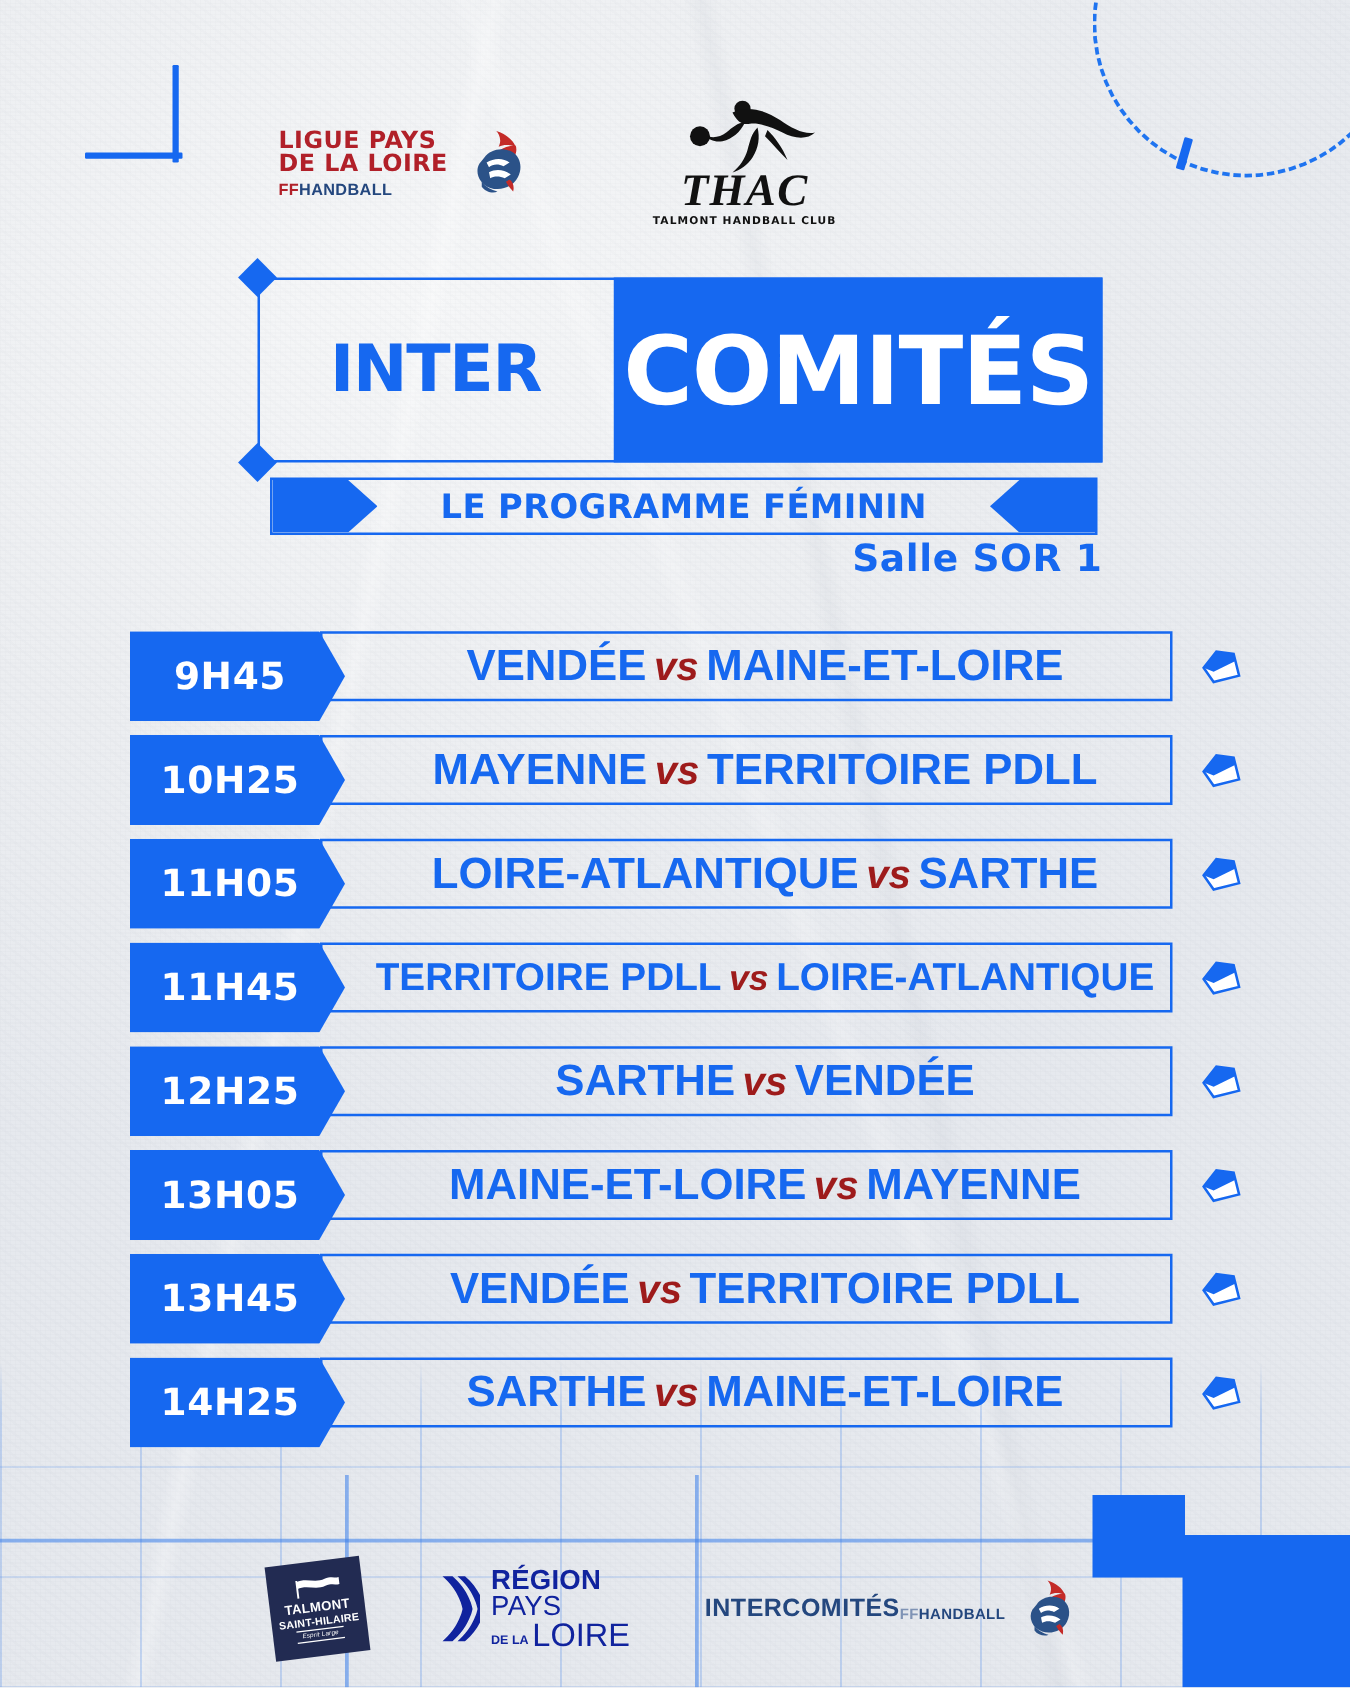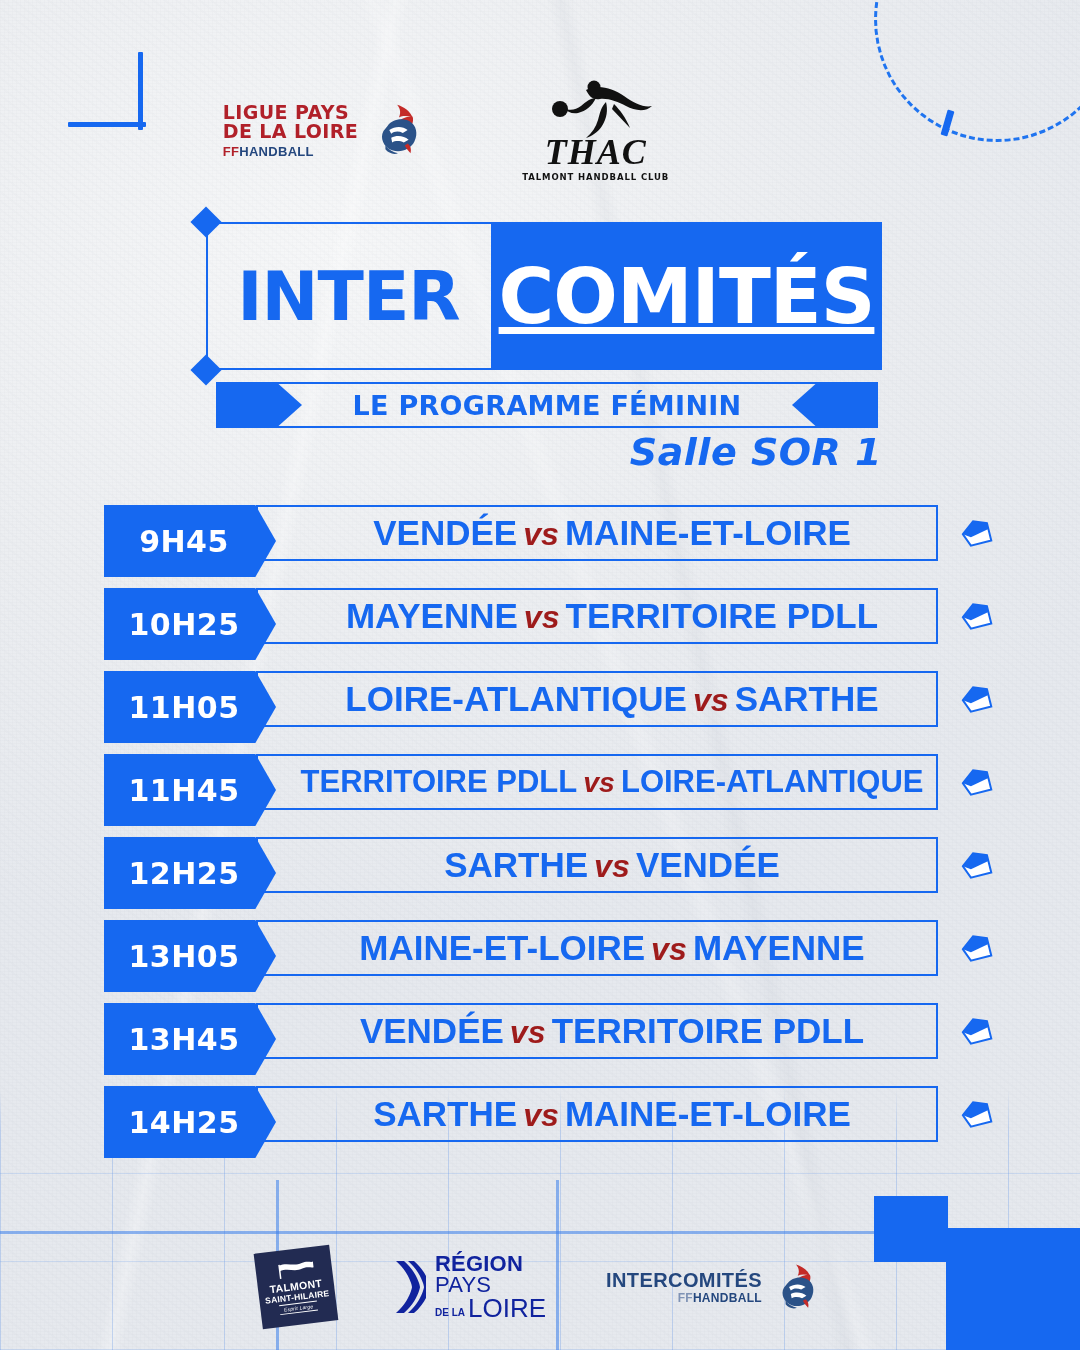--- a/index.html
+++ b/index.html
@@ -85,7 +85,7 @@
   .title-blue{position:absolute;left:285px;top:0;right:0;height:100%;background:var(--blue);}
   .title-text{position:absolute;inset:0;display:flex;align-items:center;}
   .tw-inter{
-    width:285px;text-align:center;color:var(--blue);font-weight:900;font-size:68px;
+    width:285px;text-align:center;color:var(--blue);font-weight:900;font-size:52px;
     letter-spacing:-1px;font-family:"DejaVu Sans",sans-serif;
   }
   .tw-comites{

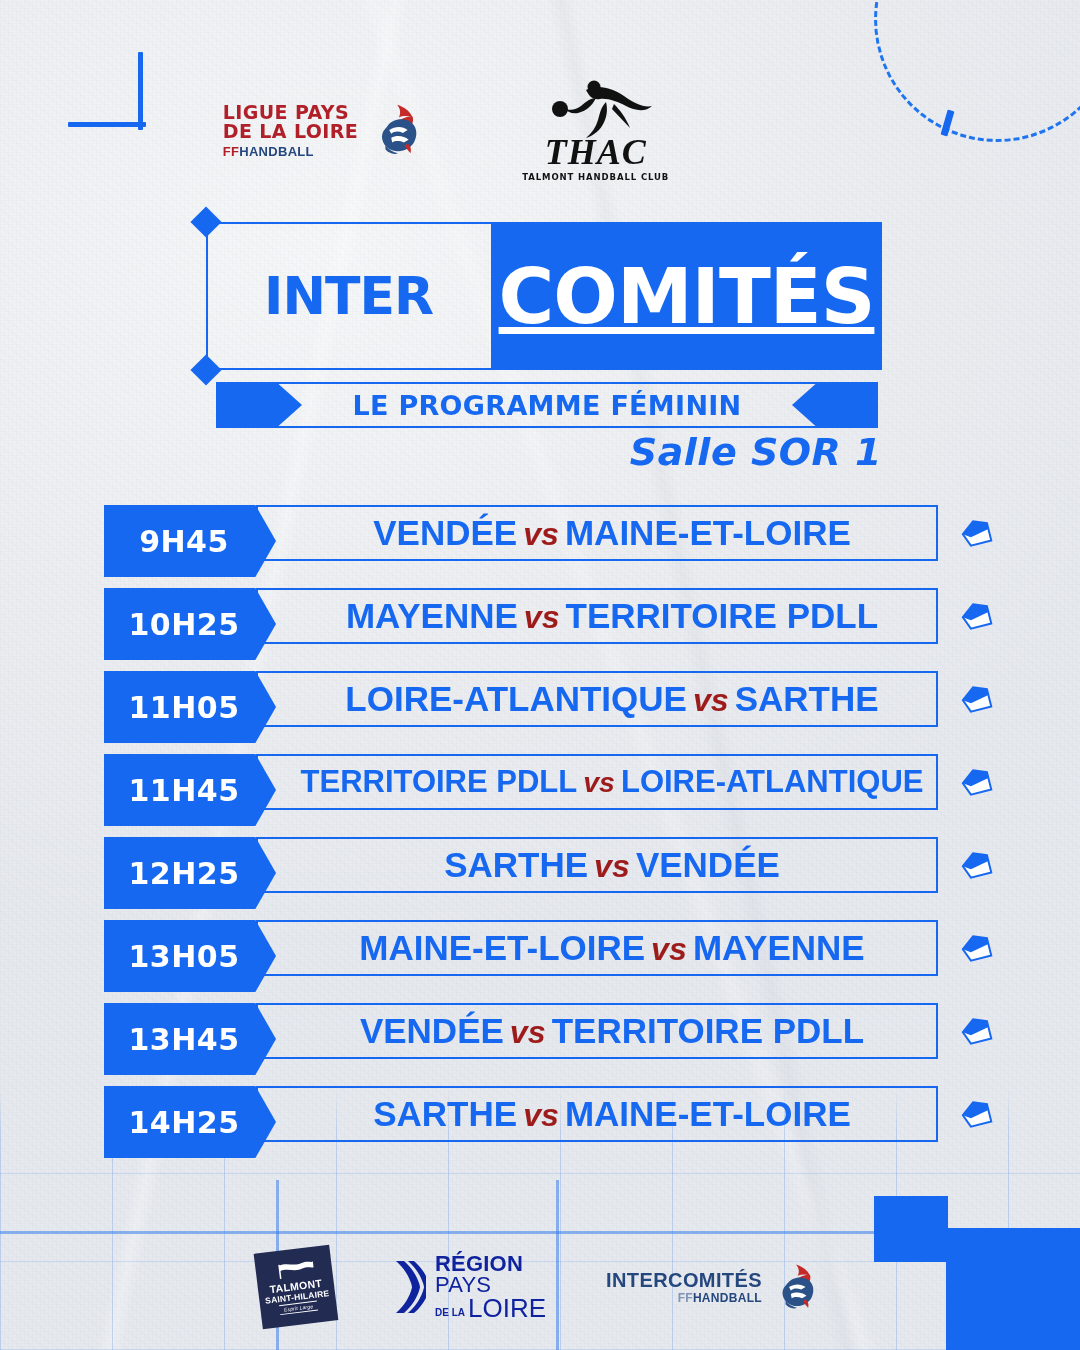--- a/index.html
+++ b/index.html
@@ -91,7 +91,6 @@
   .tw-comites{
     flex:1;text-align:center;color:#fff;font-weight:900;font-size:76px;letter-spacing:-1px;
     font-family:"DejaVu Sans",sans-serif;
-    text-decoration:underline;
   }
   .diamond{position:absolute;width:22px;height:22px;background:var(--blue);transform:rotate(45deg);}
   .diamond.tl{left:-11px;top:-11px;}

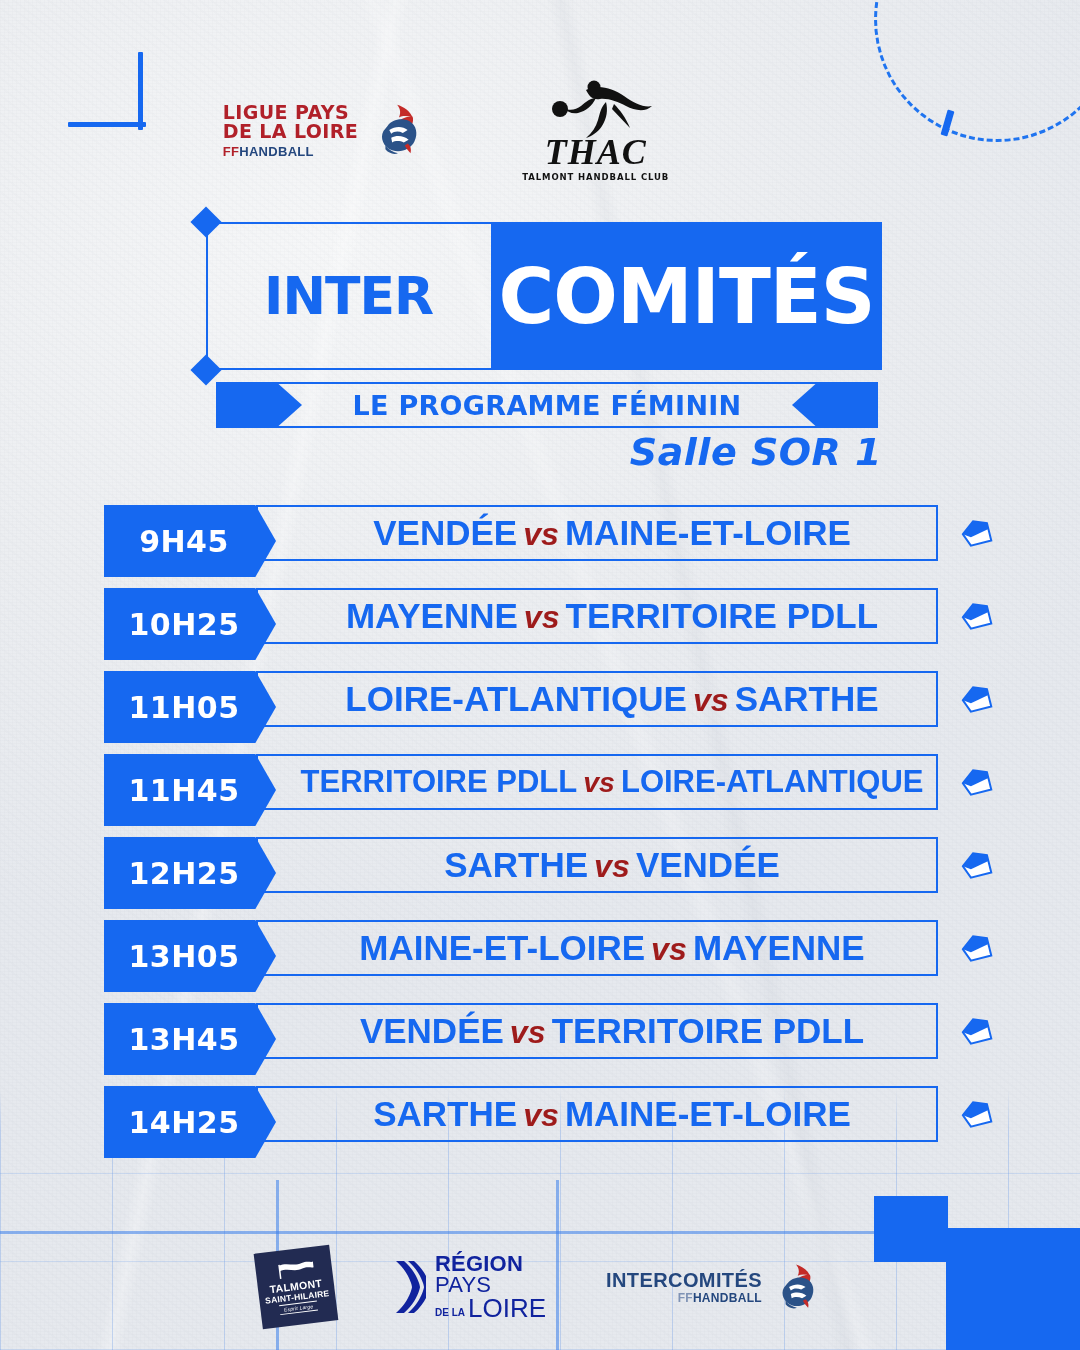--- a/index.html
+++ b/index.html
@@ -112,8 +112,8 @@
     font-family:"DejaVu Sans",sans-serif;
   }
   .salle{
-    position:absolute;right:198px;top:430px;color:var(--blue);font-style:italic;font-weight:700;
-    font-size:38px;font-family:"DejaVu Sans",sans-serif;letter-spacing:.5px;margin-left:28px;
+    position:absolute;right:198px;top:430px;color:var(--blue);font-weight:700;
+    font-size:30px;font-family:"DejaVu Sans",sans-serif;letter-spacing:.5px;margin-left:28px;
   }
 
   

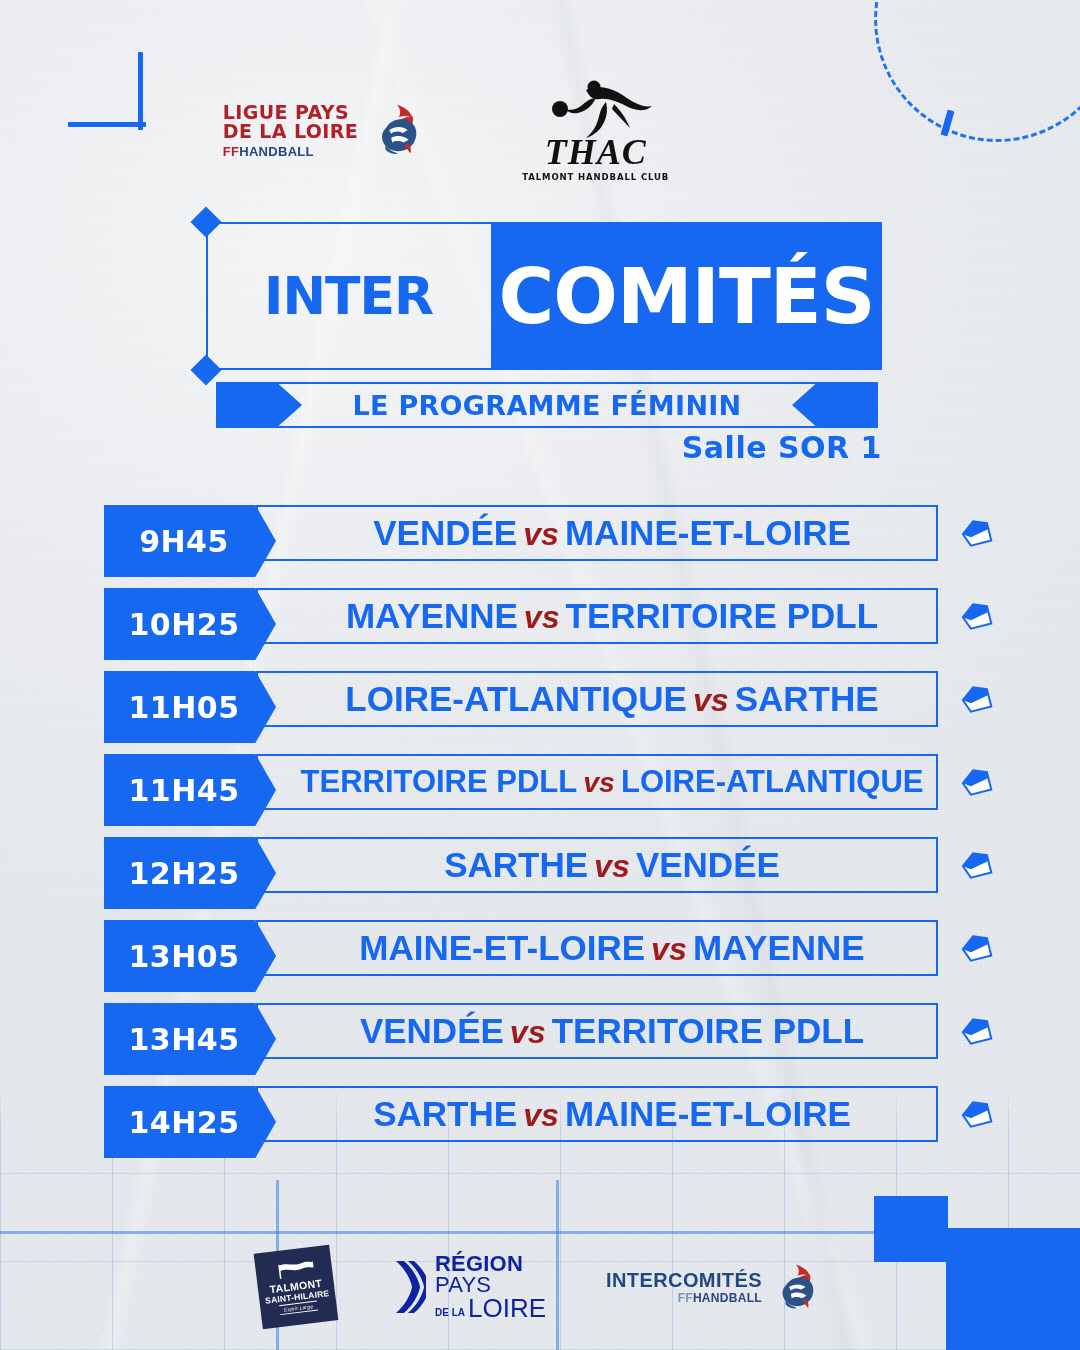--- a/index.html
+++ b/index.html
@@ -371,7 +371,7 @@
     </div>
 
     <div style="display:flex;align-items:center;gap:8px;">
-      <div style="display:flex;flex-direction:column;align-items:flex-end;line-height:1;">
+      <div style="display:flex;flex-direction:row;align-items:flex-end;line-height:1;">
         <div style="color:#24477e;font-weight:800;font-size:20px;letter-spacing:.4px;">INTERCOMITÉS</div>
         <div style="font-size:12px;font-weight:800;letter-spacing:.3px;margin-top:2px;">
           <span style="color:#7f93b5;">FF</span><span style="color:#24477e;">HANDBALL</span>

